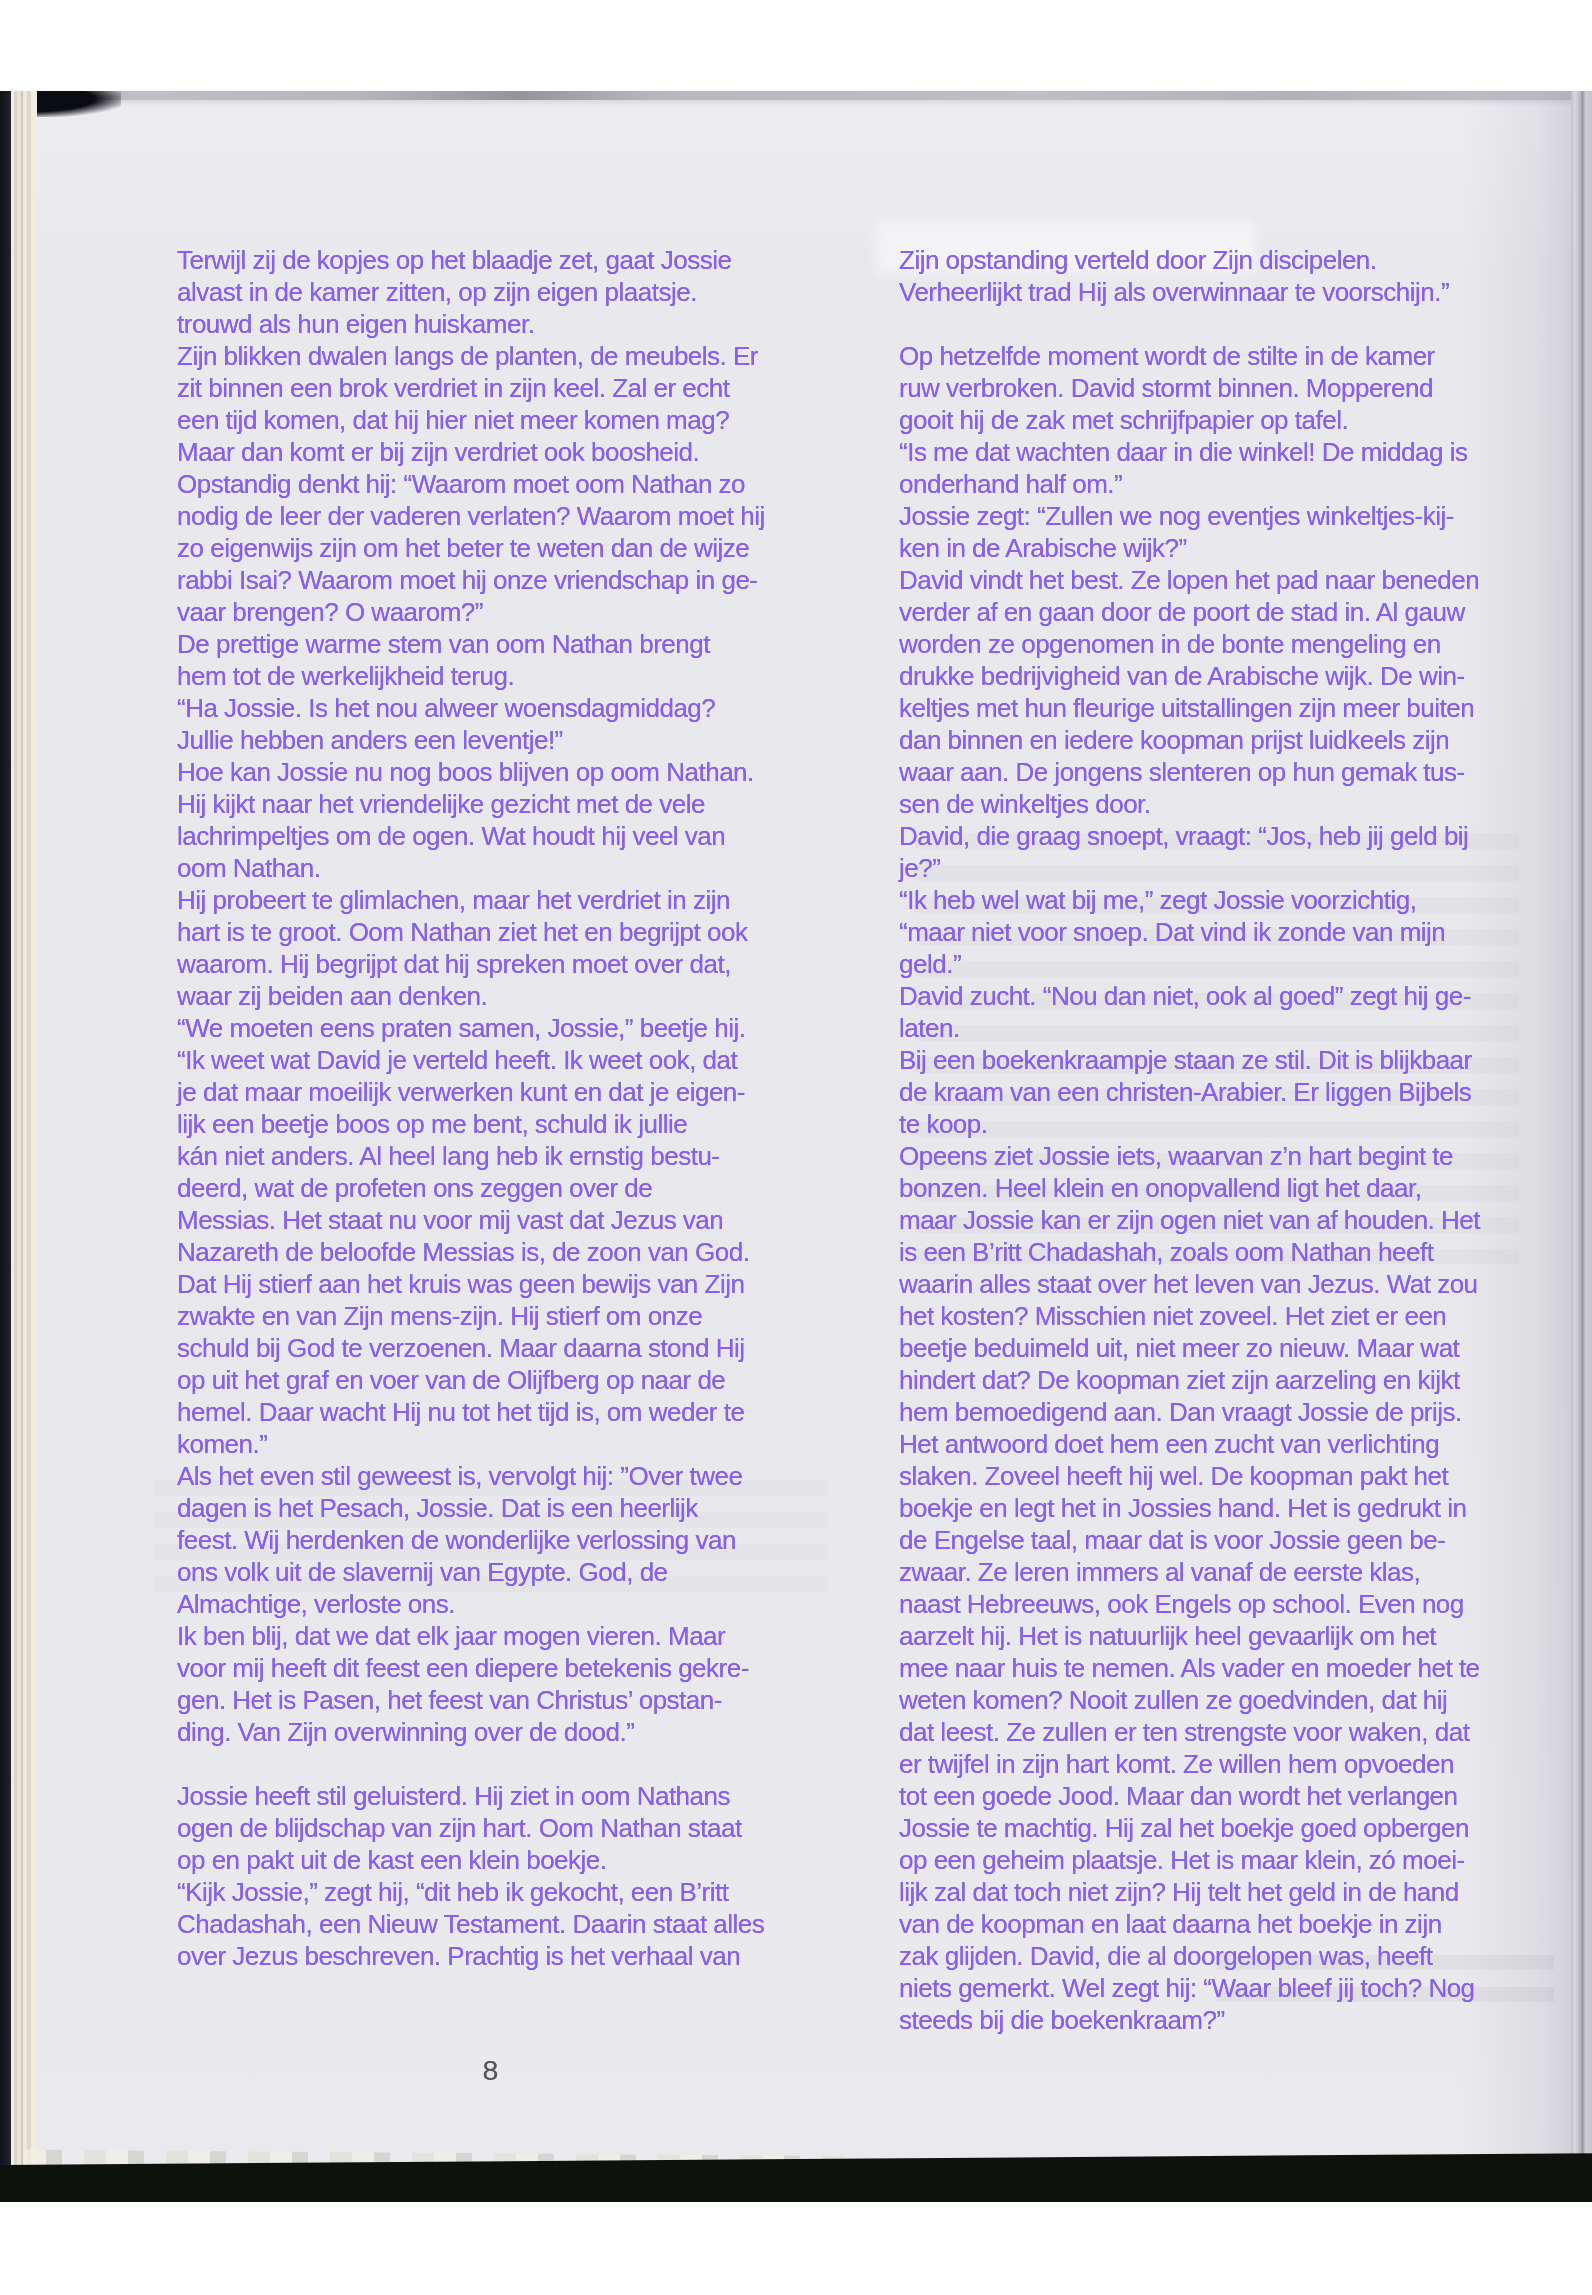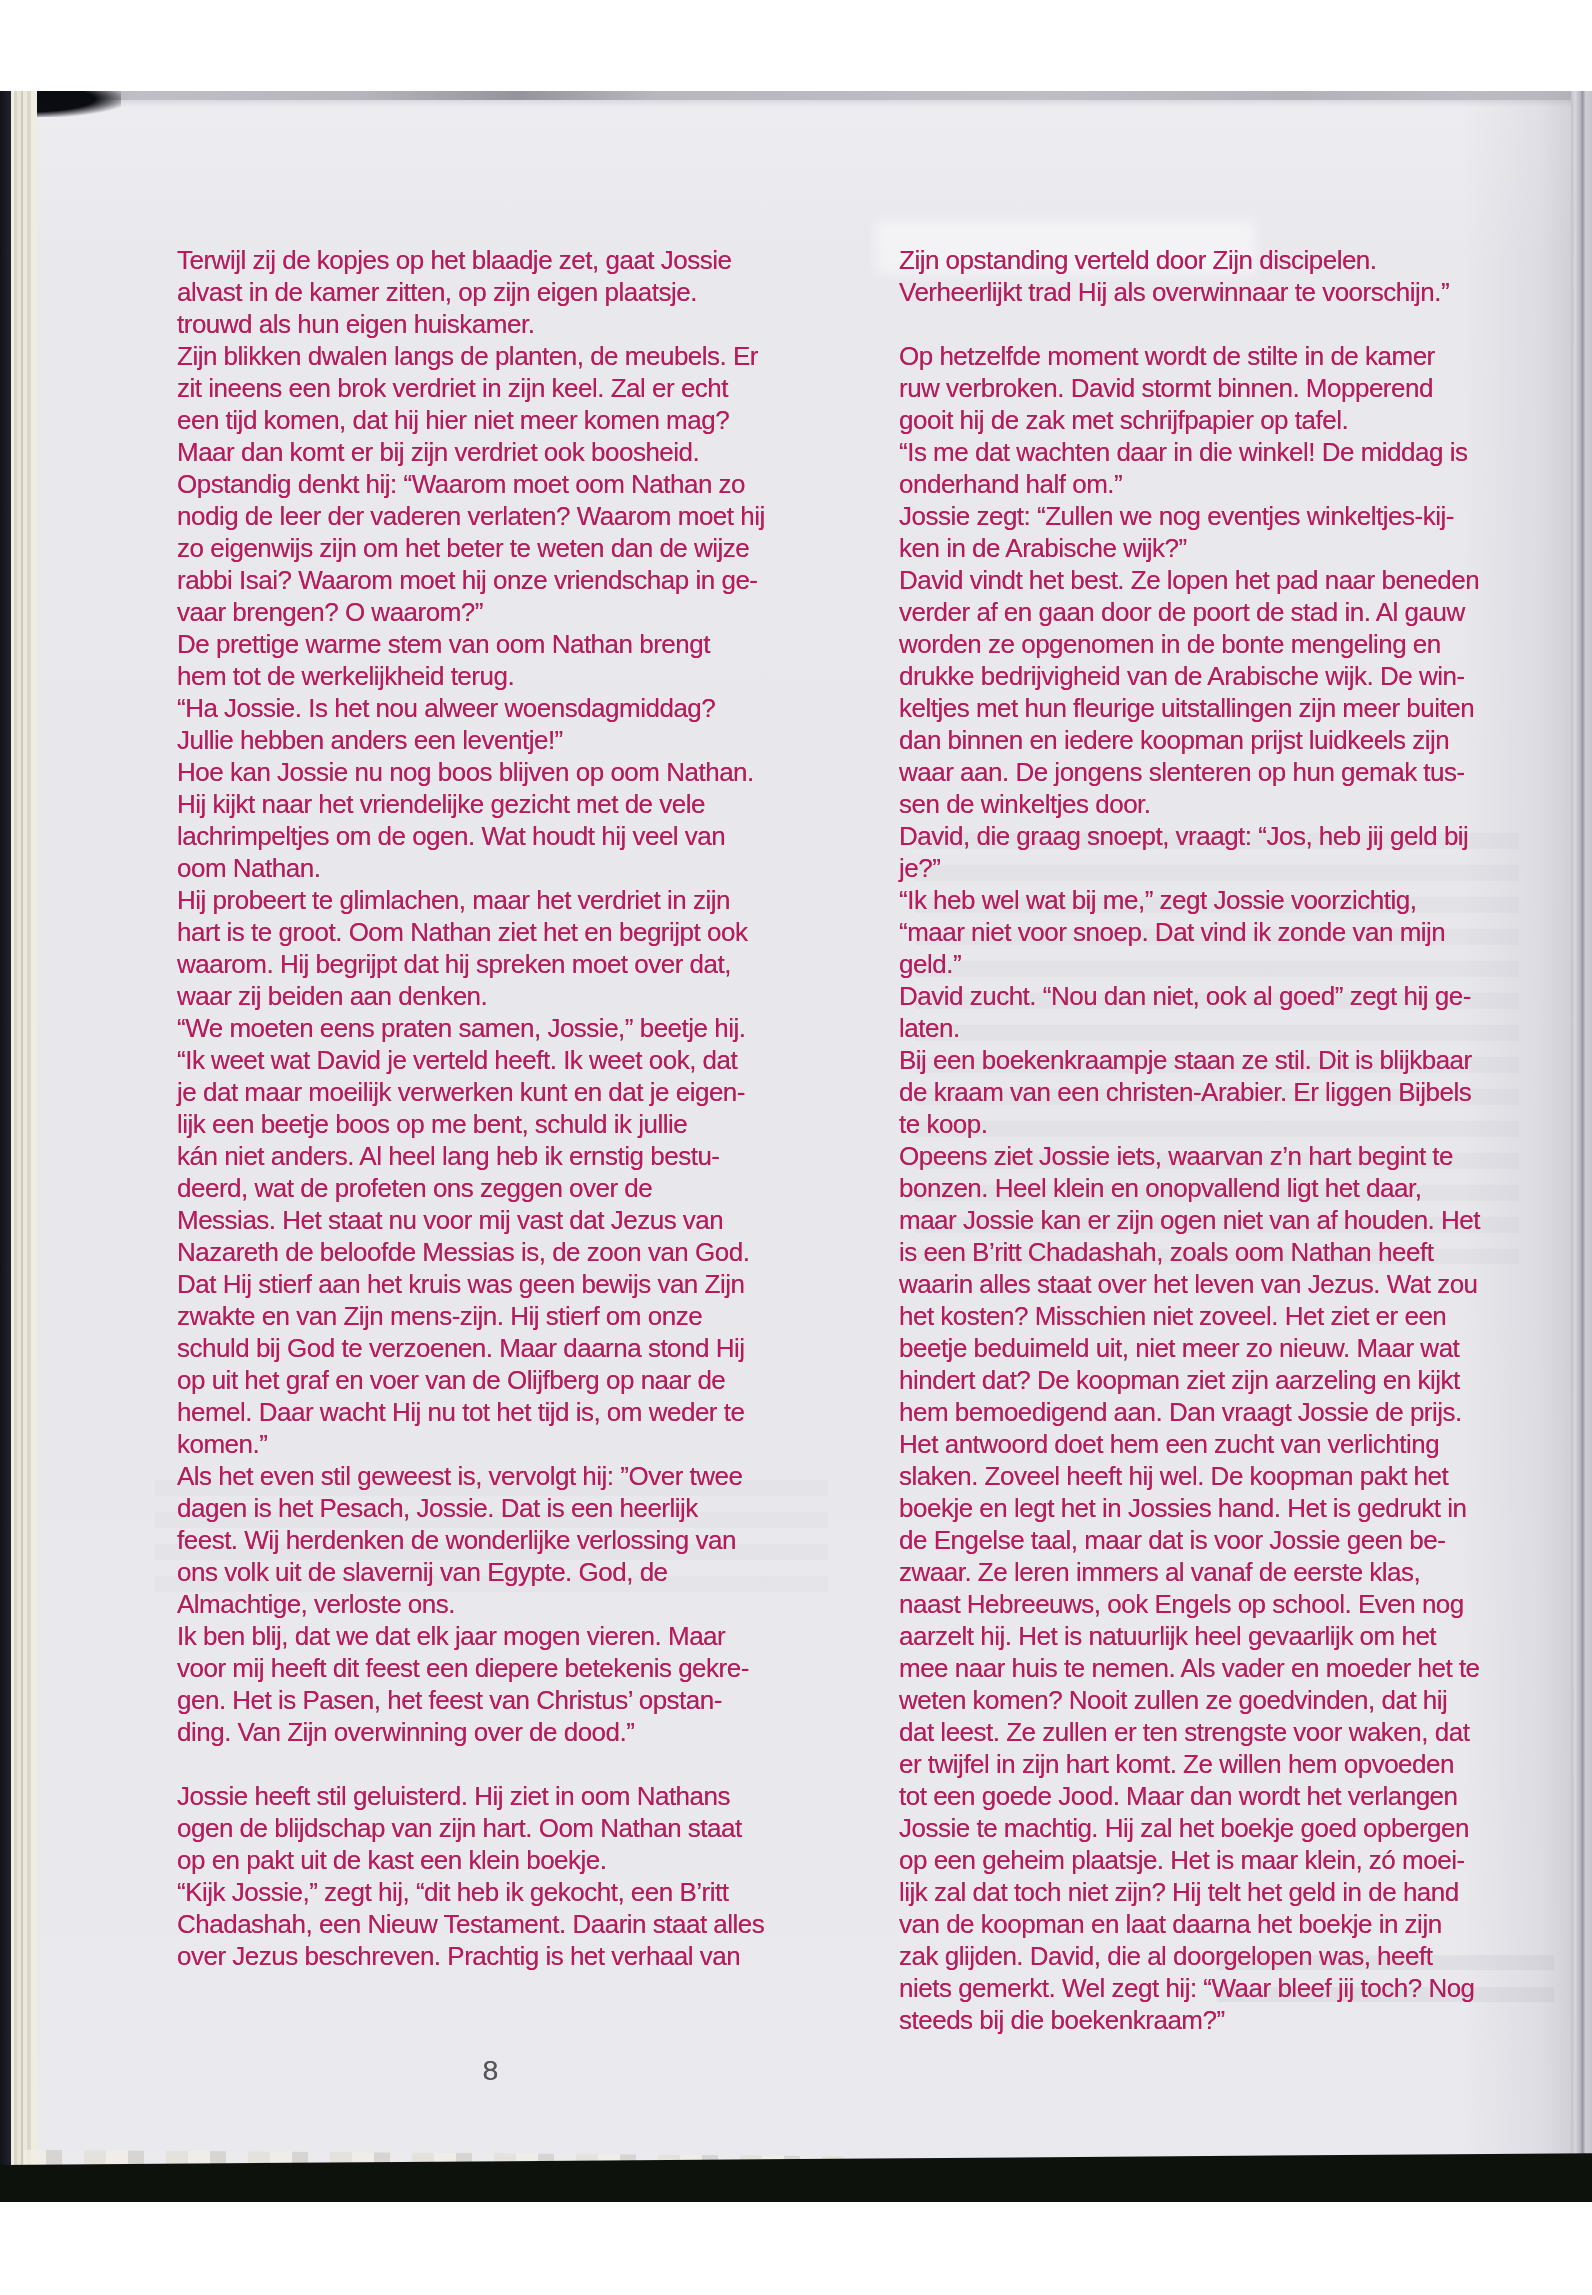--- a/index.html
+++ b/index.html
@@ -80,7 +80,7 @@
   .col {
     position:absolute; top:244px; z-index:5;
     font-size:26px; line-height:32px; letter-spacing:-0.5px;
-    color:#be185d; text-shadow:0 0 0.5px rgba(85,84,91,.7);
+    color:#8b5cf6; text-shadow:0 0 0.5px rgba(85,84,91,.7);
   }
   .col-left  { left:177px;  width:695px; }
   .col-right { left:899px; width:695px; }

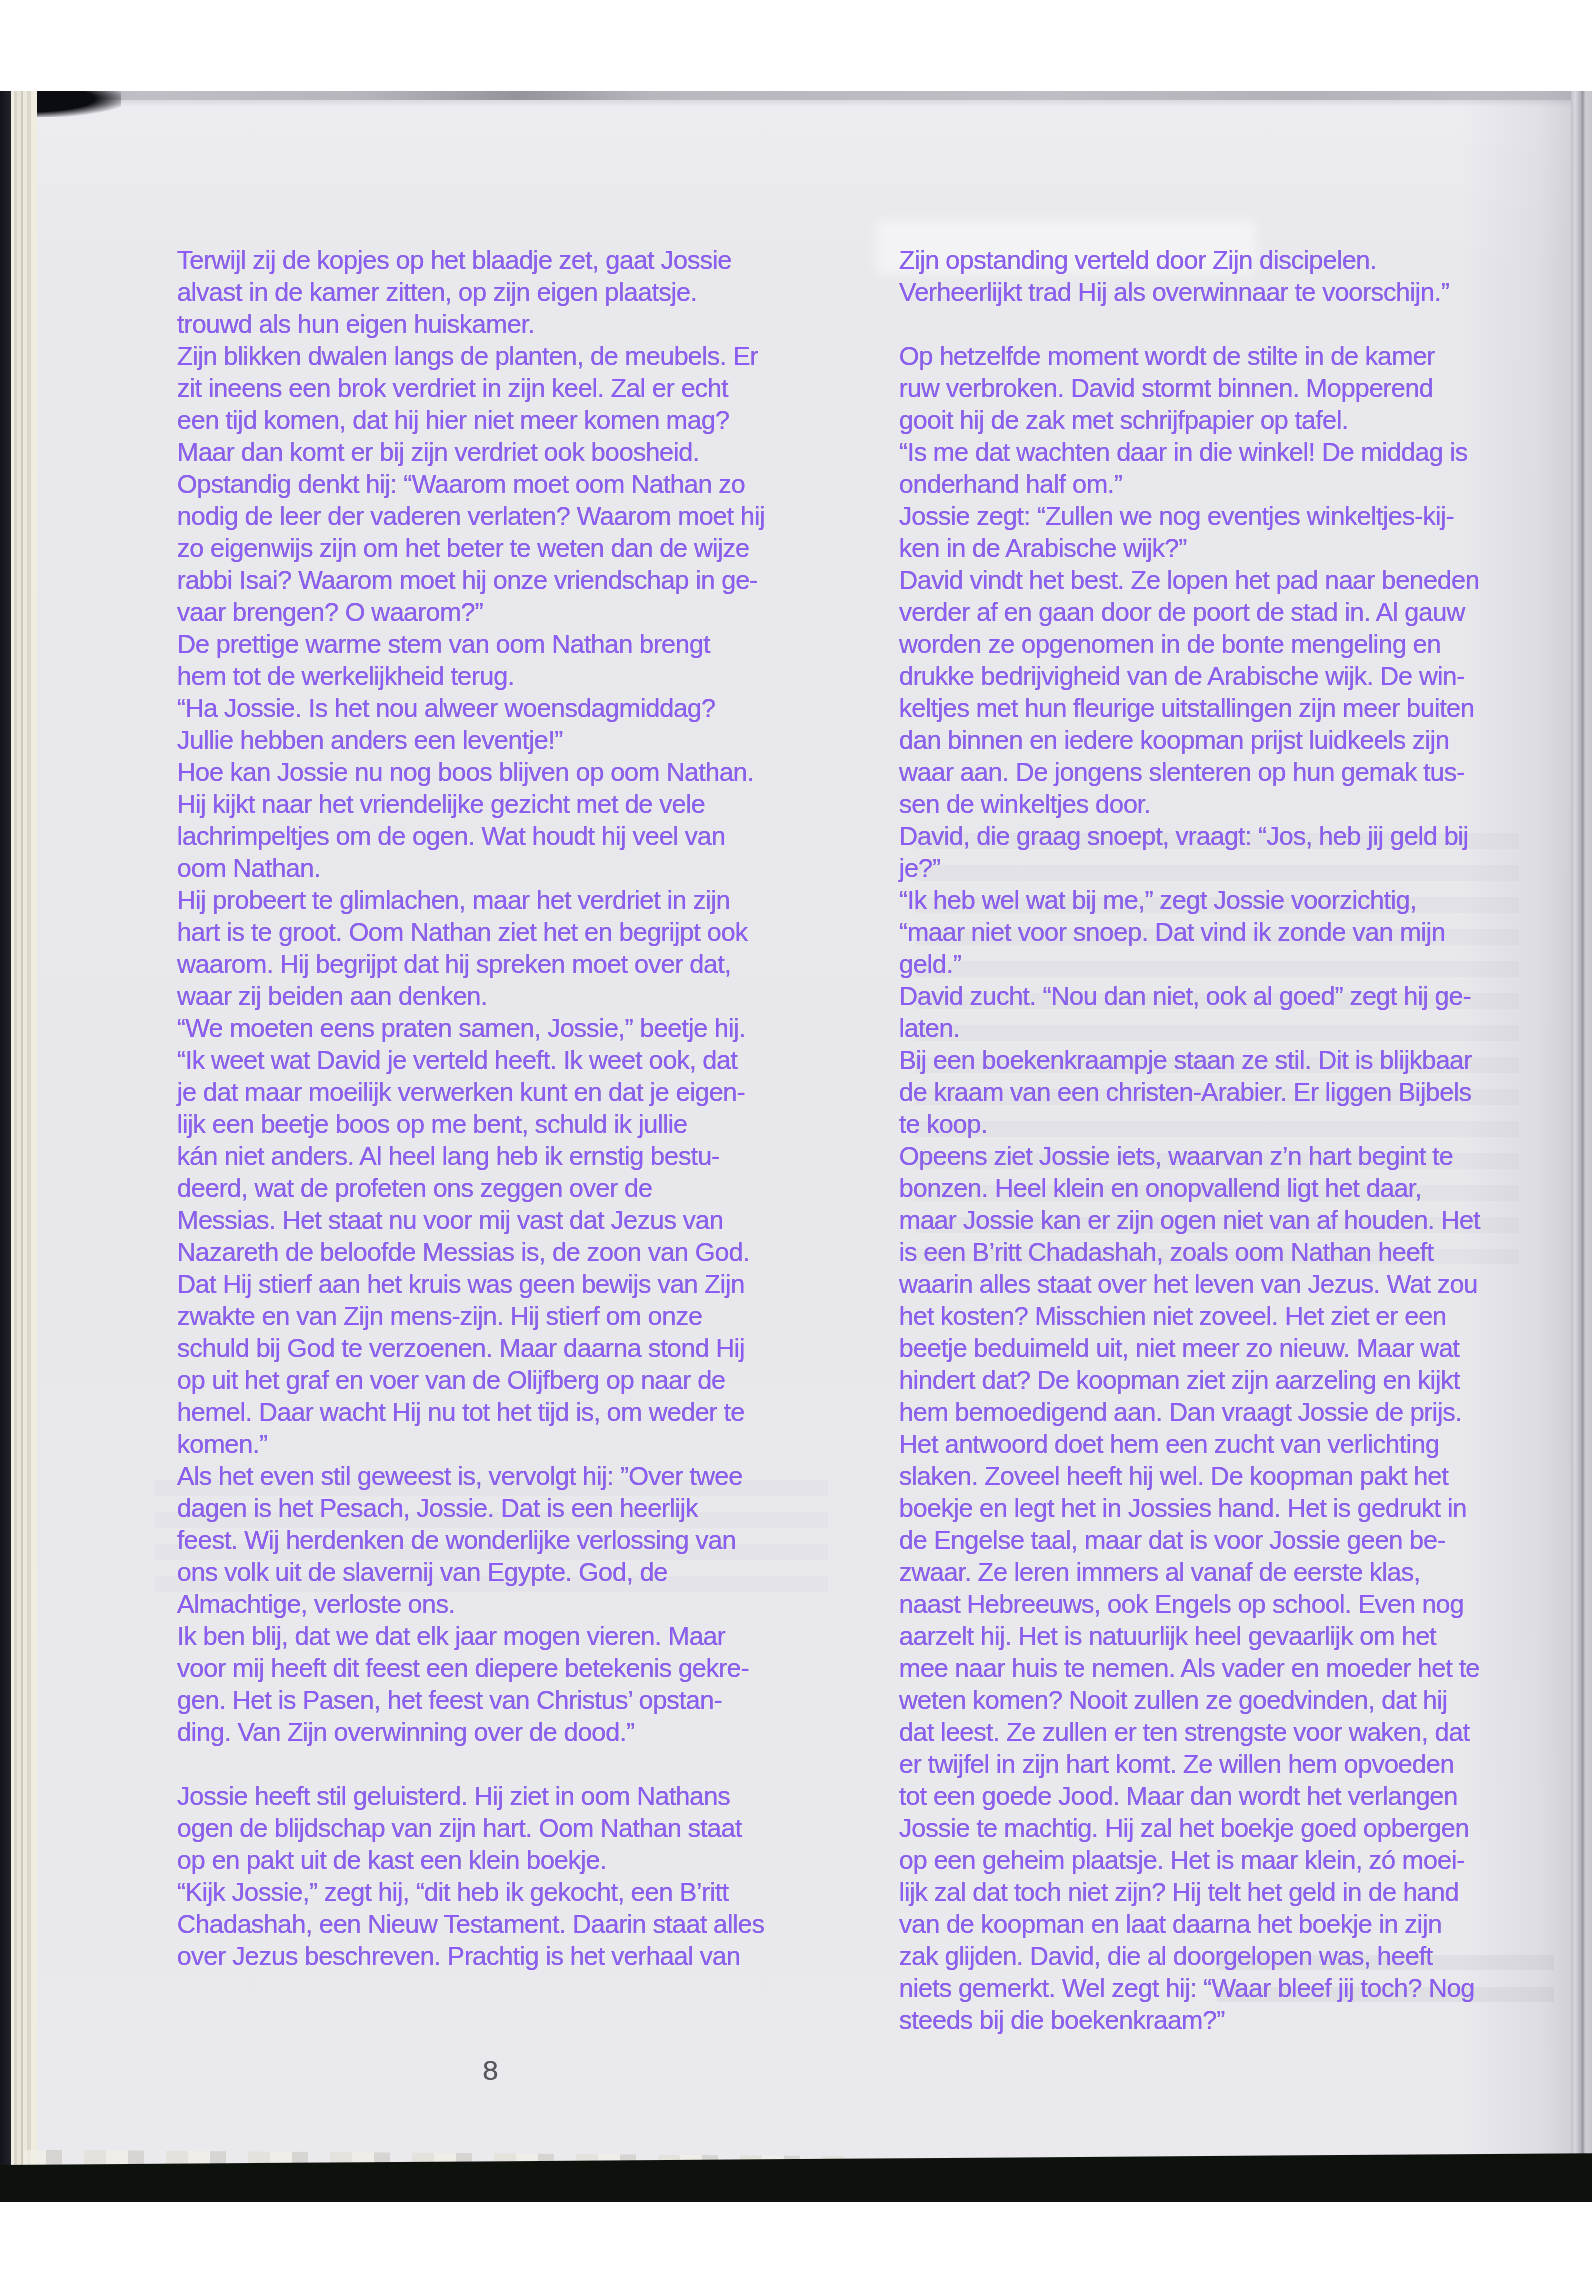--- a/index.html
+++ b/index.html
@@ -114,7 +114,7 @@
     <div class="line">alvast in de kamer zitten, op zijn eigen plaatsje.</div>
     <div class="line">trouwd als hun eigen huiskamer.</div>
     <div class="line">Zijn blikken dwalen langs de planten, de meubels. Er</div>
-    <div class="line">zit ineens een brok verdriet in zijn keel. Zal er echt</div>
+    <div class="line">zit binnen een brok verdriet in zijn keel. Zal er echt</div>
     <div class="line">een tijd komen, dat hij hier niet meer komen mag?</div>
     <div class="line">Maar dan komt er bij zijn verdriet ook boosheid.</div>
     <div class="line">Opstandig denkt hij: “Waarom moet oom Nathan zo</div>

